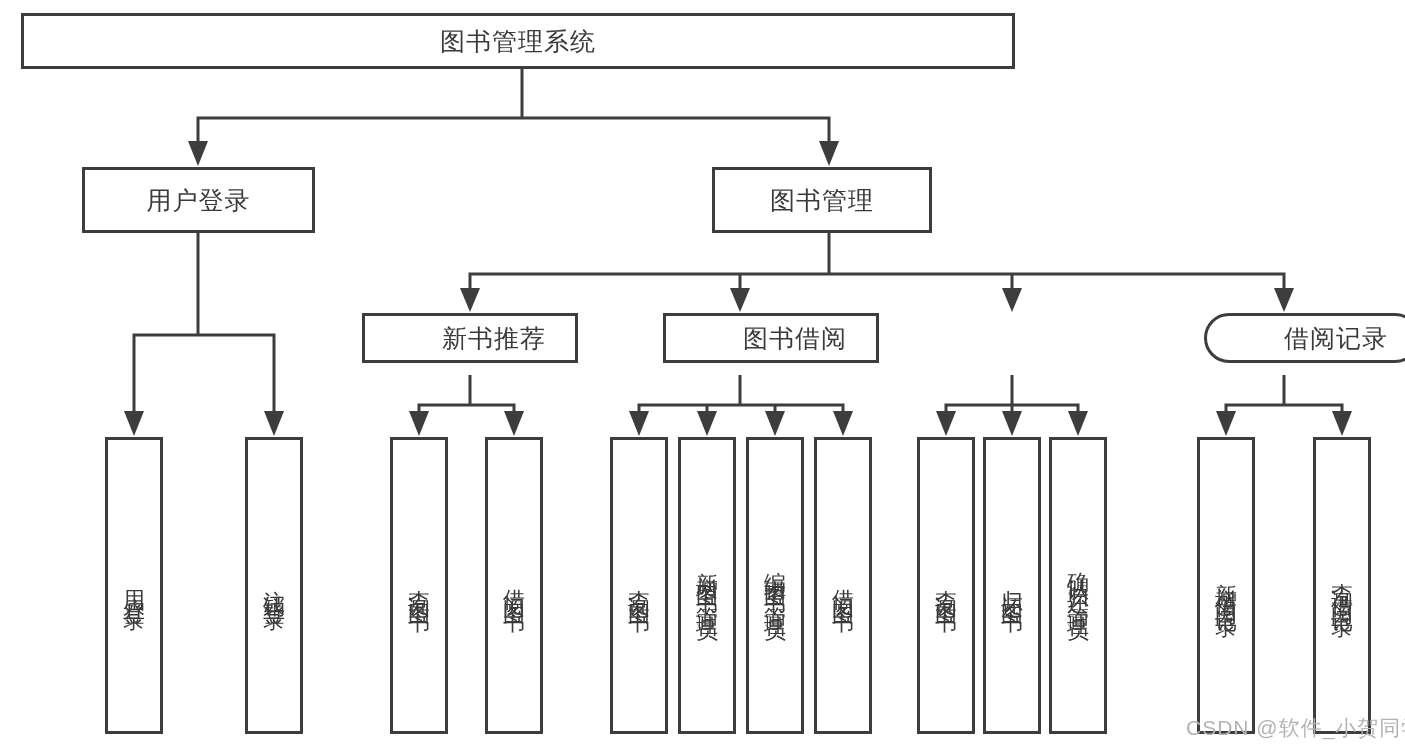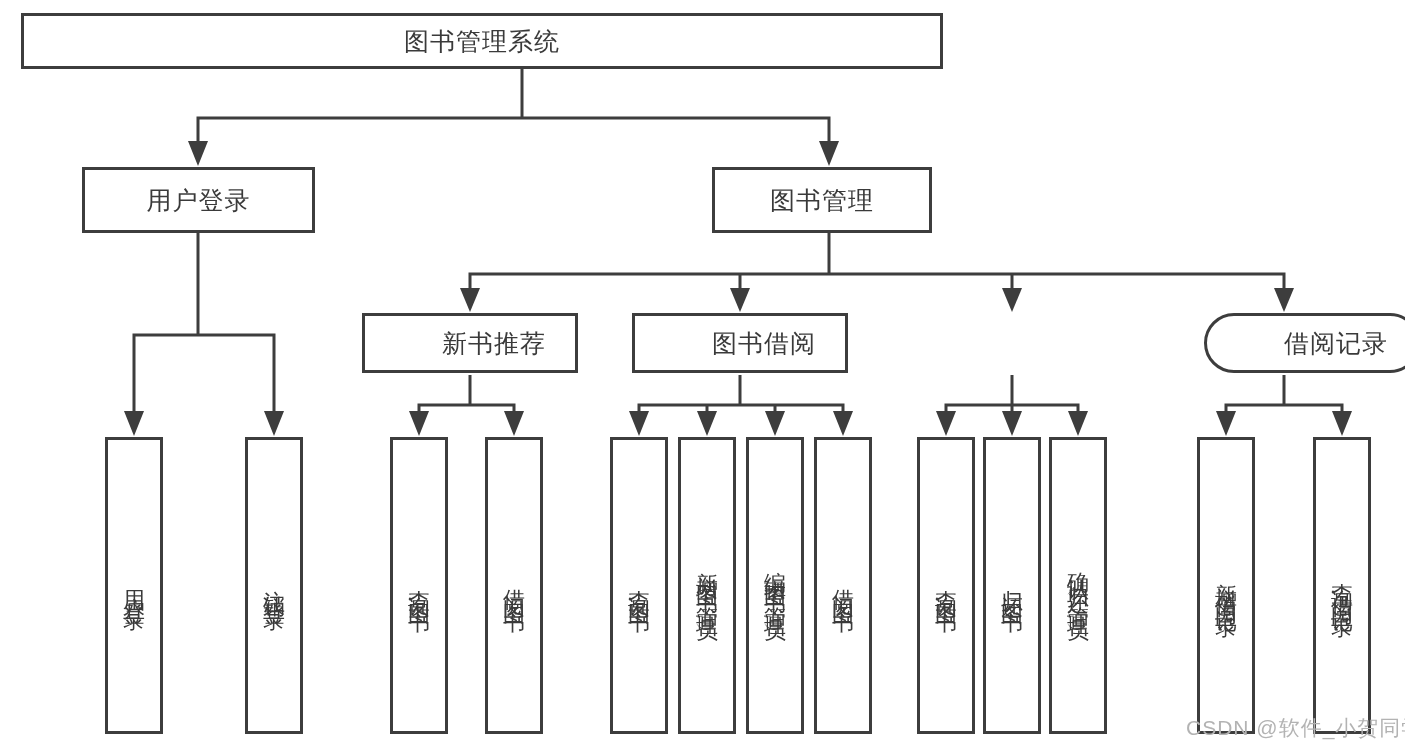--- a/index.html
+++ b/index.html
@@ -50,7 +50,7 @@
     white-space: nowrap;
     color: #3a3a3a;
   }
-  .root-node   { left: 21px;  top: 13px;  width: 922px; height: 56px; }
+  .root-node   { left: 21px;  top: 13px;  width: 994px; height: 56px; }
   .l2a         { left: 82px;  top: 167px; width: 233px;  height: 66px; }
   .l2b         { left: 712px; top: 167px; width: 220px;  height: 66px; }
   .l3          { top: 313px;  height: 60px; width: 216px; padding-left: 48px; }

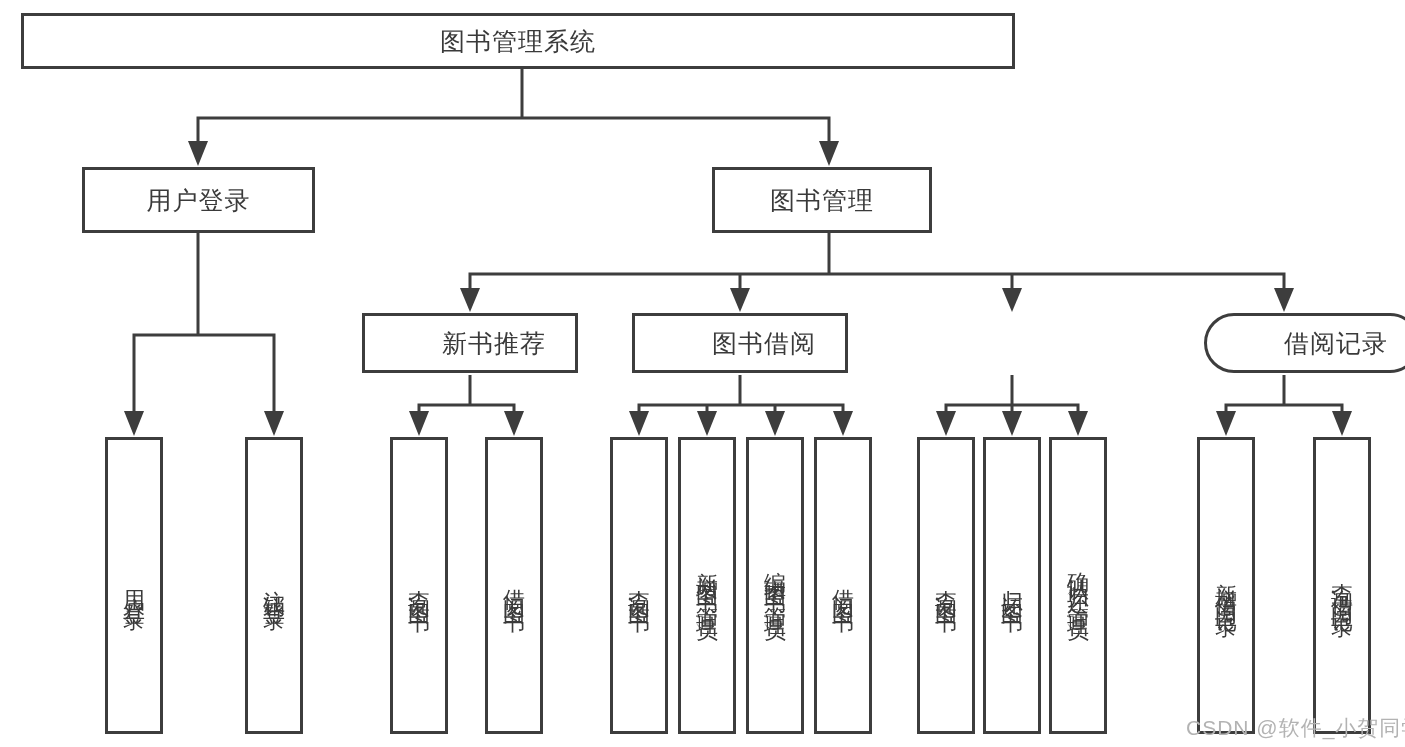--- a/index.html
+++ b/index.html
@@ -53,7 +53,7 @@
   .root-node   { left: 21px;  top: 13px;  width: 994px; height: 56px; }
   .l2a         { left: 82px;  top: 167px; width: 233px;  height: 66px; }
   .l2b         { left: 712px; top: 167px; width: 220px;  height: 66px; }
-  .l3          { top: 313px;  height: 60px; width: 216px; padding-left: 48px; }
+  .l3          { top: 313px;  height: 50px; width: 216px; padding-left: 48px; }
   .l3-1 { left: 362px; }
   .l3-2 { left: 632px; }
   .l3-3 { left: 903px; }

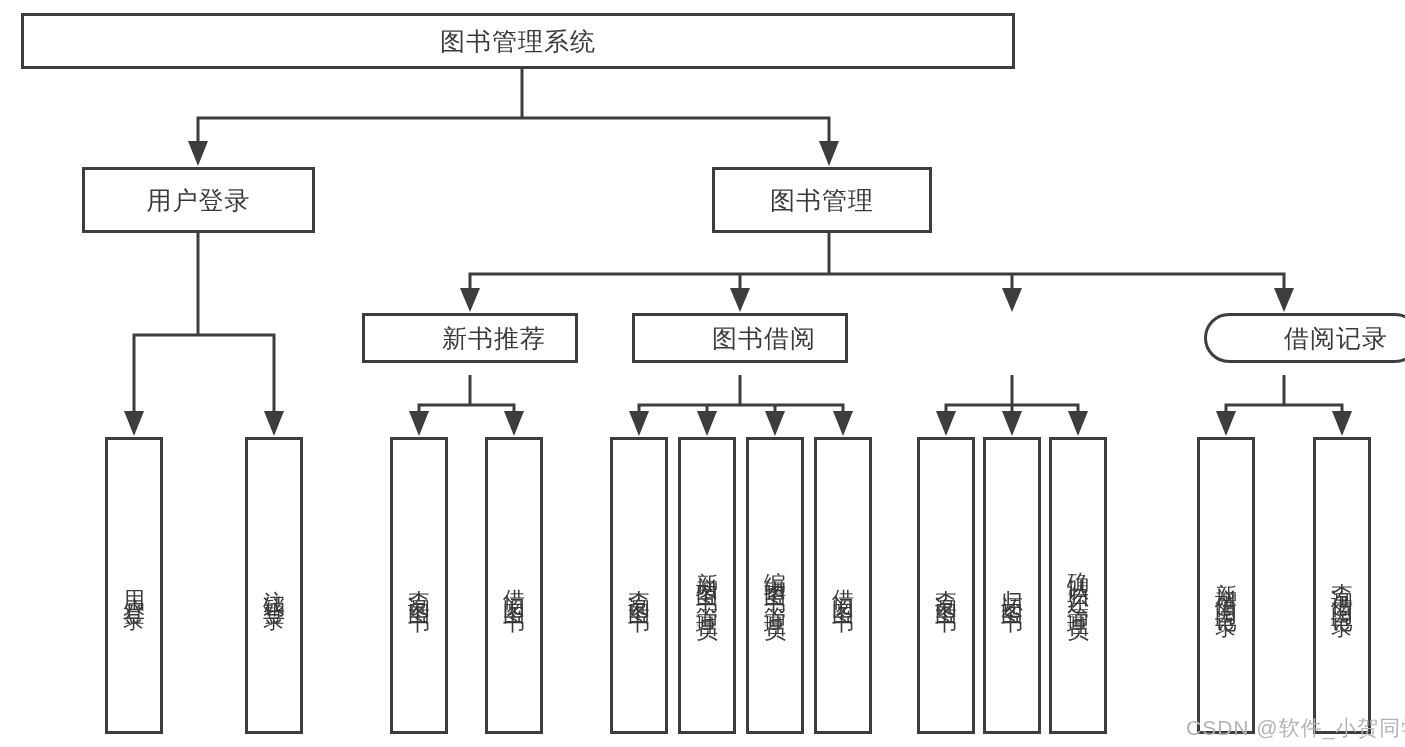--- a/index.html
+++ b/index.html
@@ -55,7 +55,7 @@
   .l2b         { left: 712px; top: 167px; width: 220px;  height: 66px; }
   .l3          { top: 313px;  height: 50px; width: 216px; padding-left: 48px; }
   .l3-1 { left: 362px; }
-  .l3-2 { left: 632px; }
+  .l3-2 { left: 663px; }
   .l3-3 { left: 903px; }
   .l3-4 { left: 1204px; border-radius: 30px; }
   .v-105  { left: 105px; }

